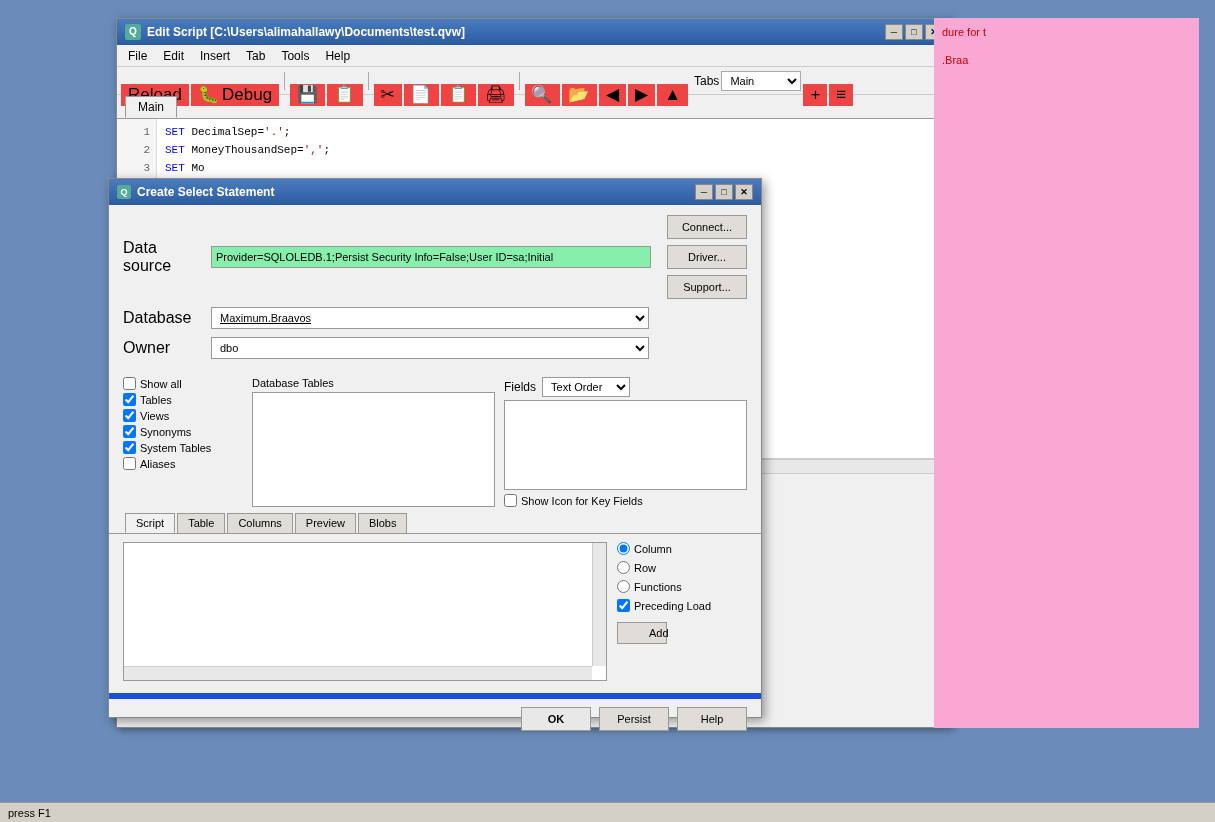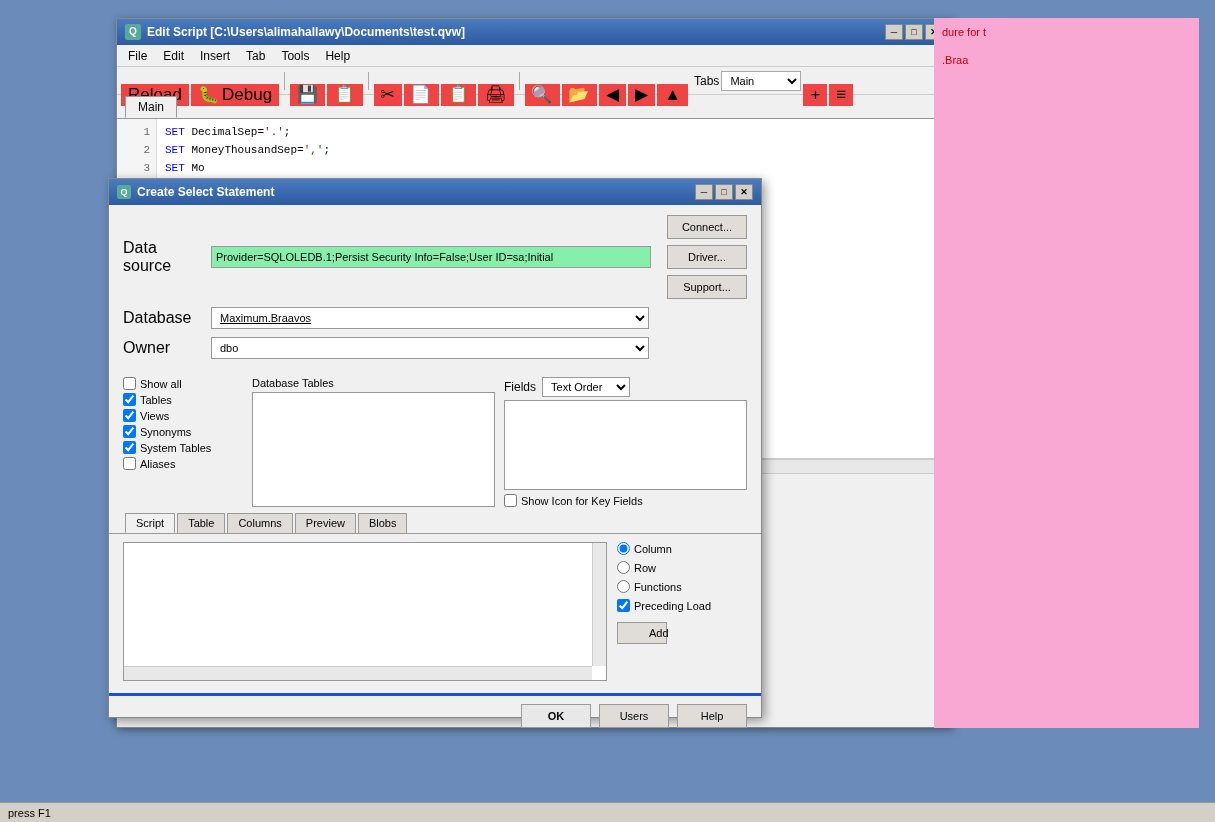--- a/index.html
+++ b/index.html
@@ -454,7 +454,7 @@
       align-items: center;
       padding: 8px 14px;
       gap: 8px;
-      border-top: 3px solid #1d4ed8;
+      border-top: 6px solid #1d4ed8;
       margin-top: 4px;
     }
     .footer-btn {

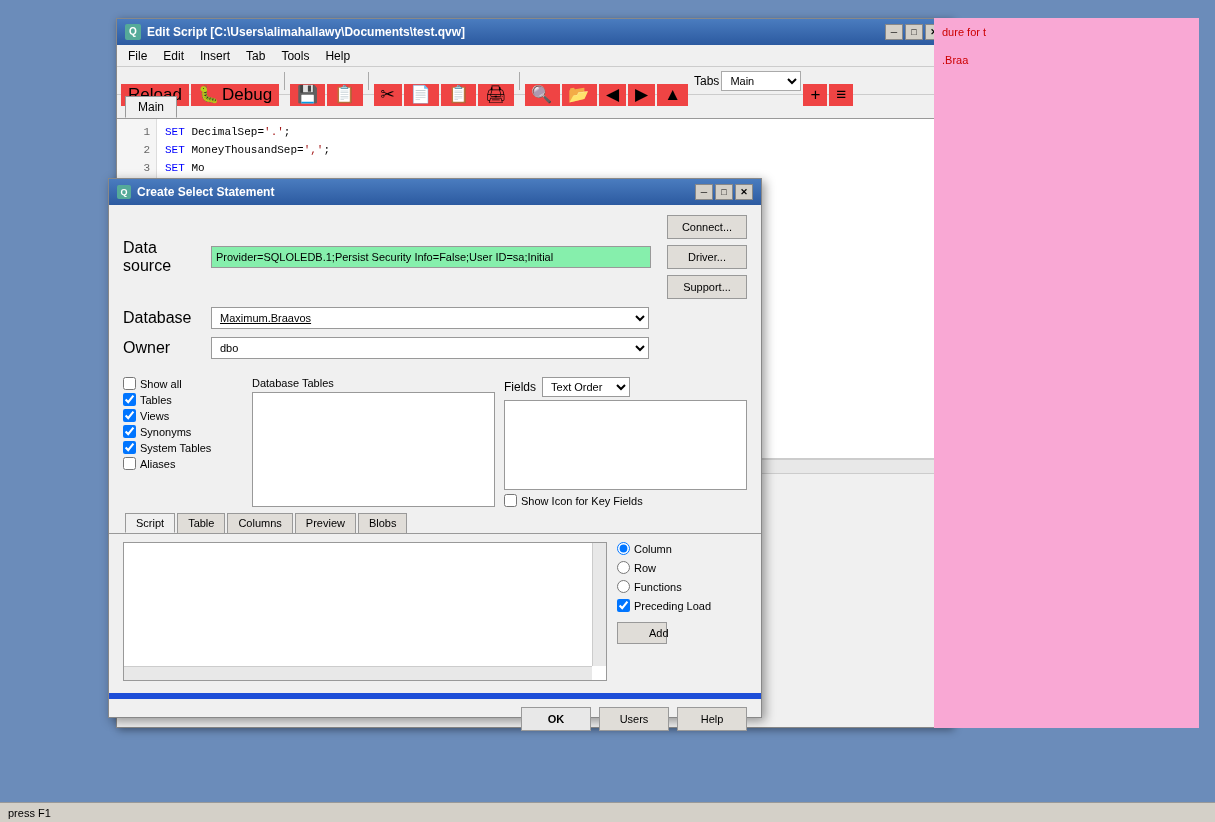--- a/index.html
+++ b/index.html
@@ -764,7 +764,7 @@
 
   <div class="dialog-footer">
     <button class="footer-btn ok">OK</button>
-    <button class="footer-btn">Users</button>
+    <button class="footer-btn">Persist</button>
     <button class="footer-btn">Help</button>
   </div>
 </div>

